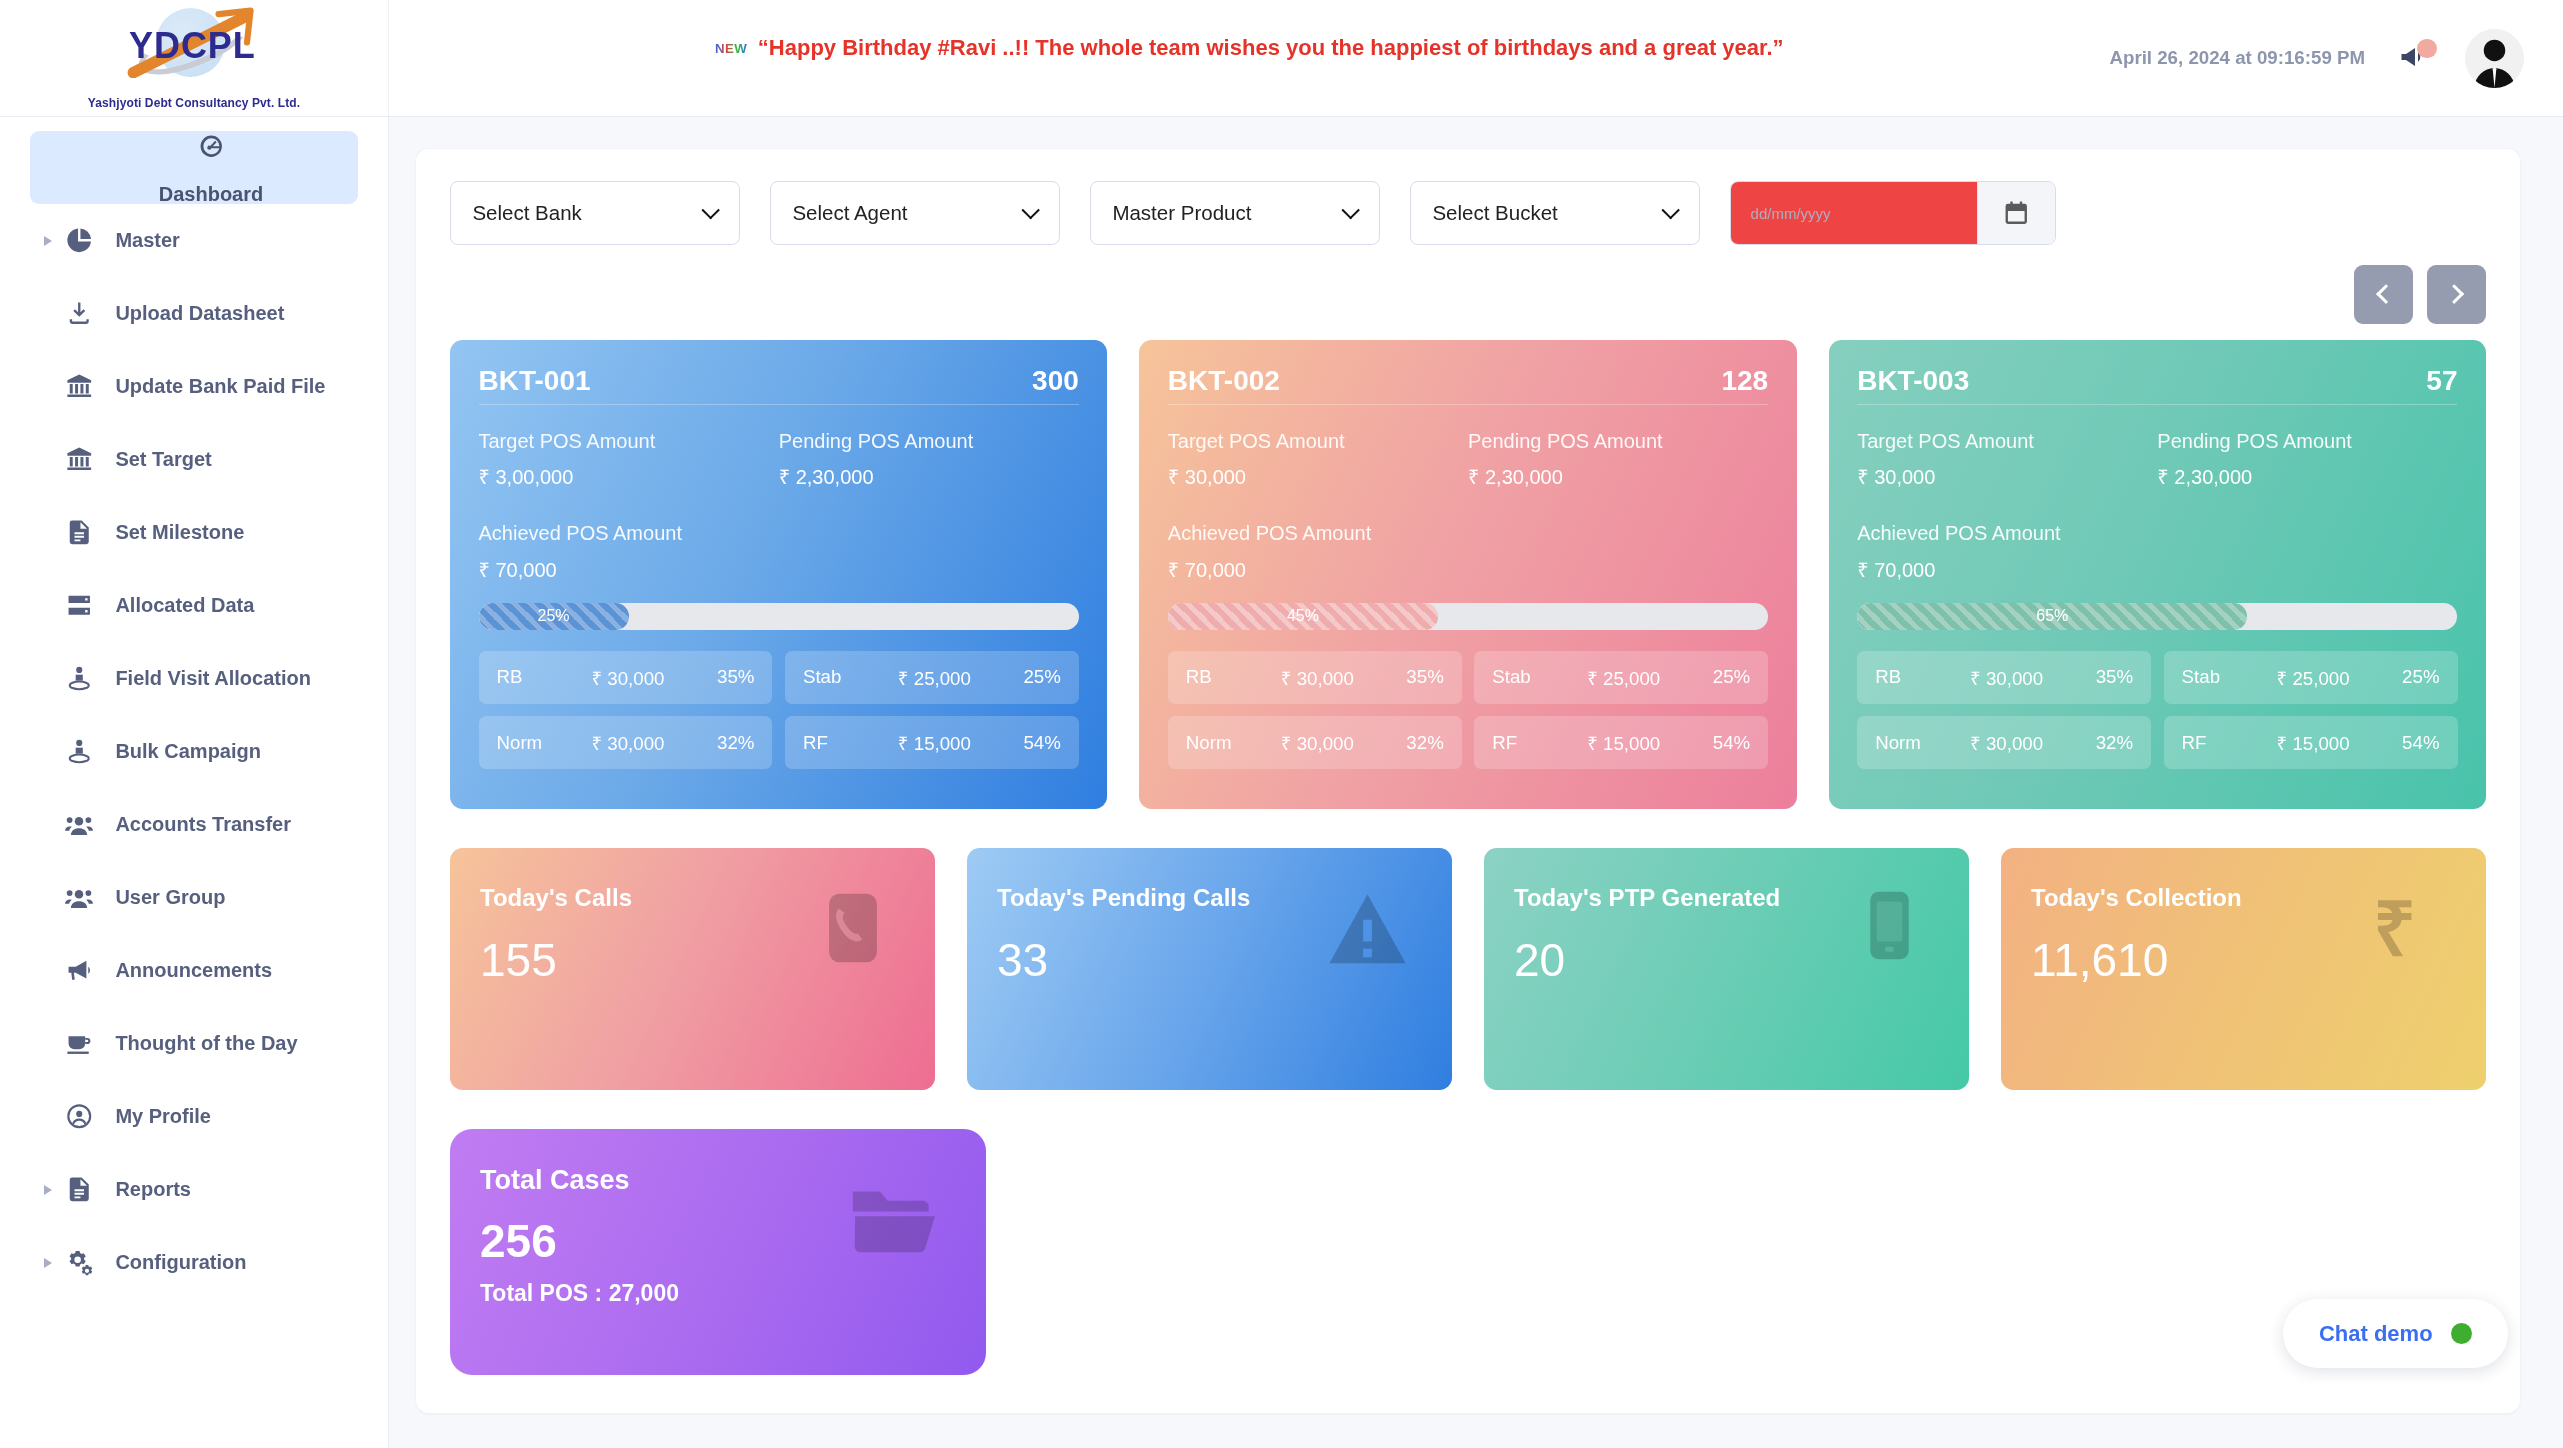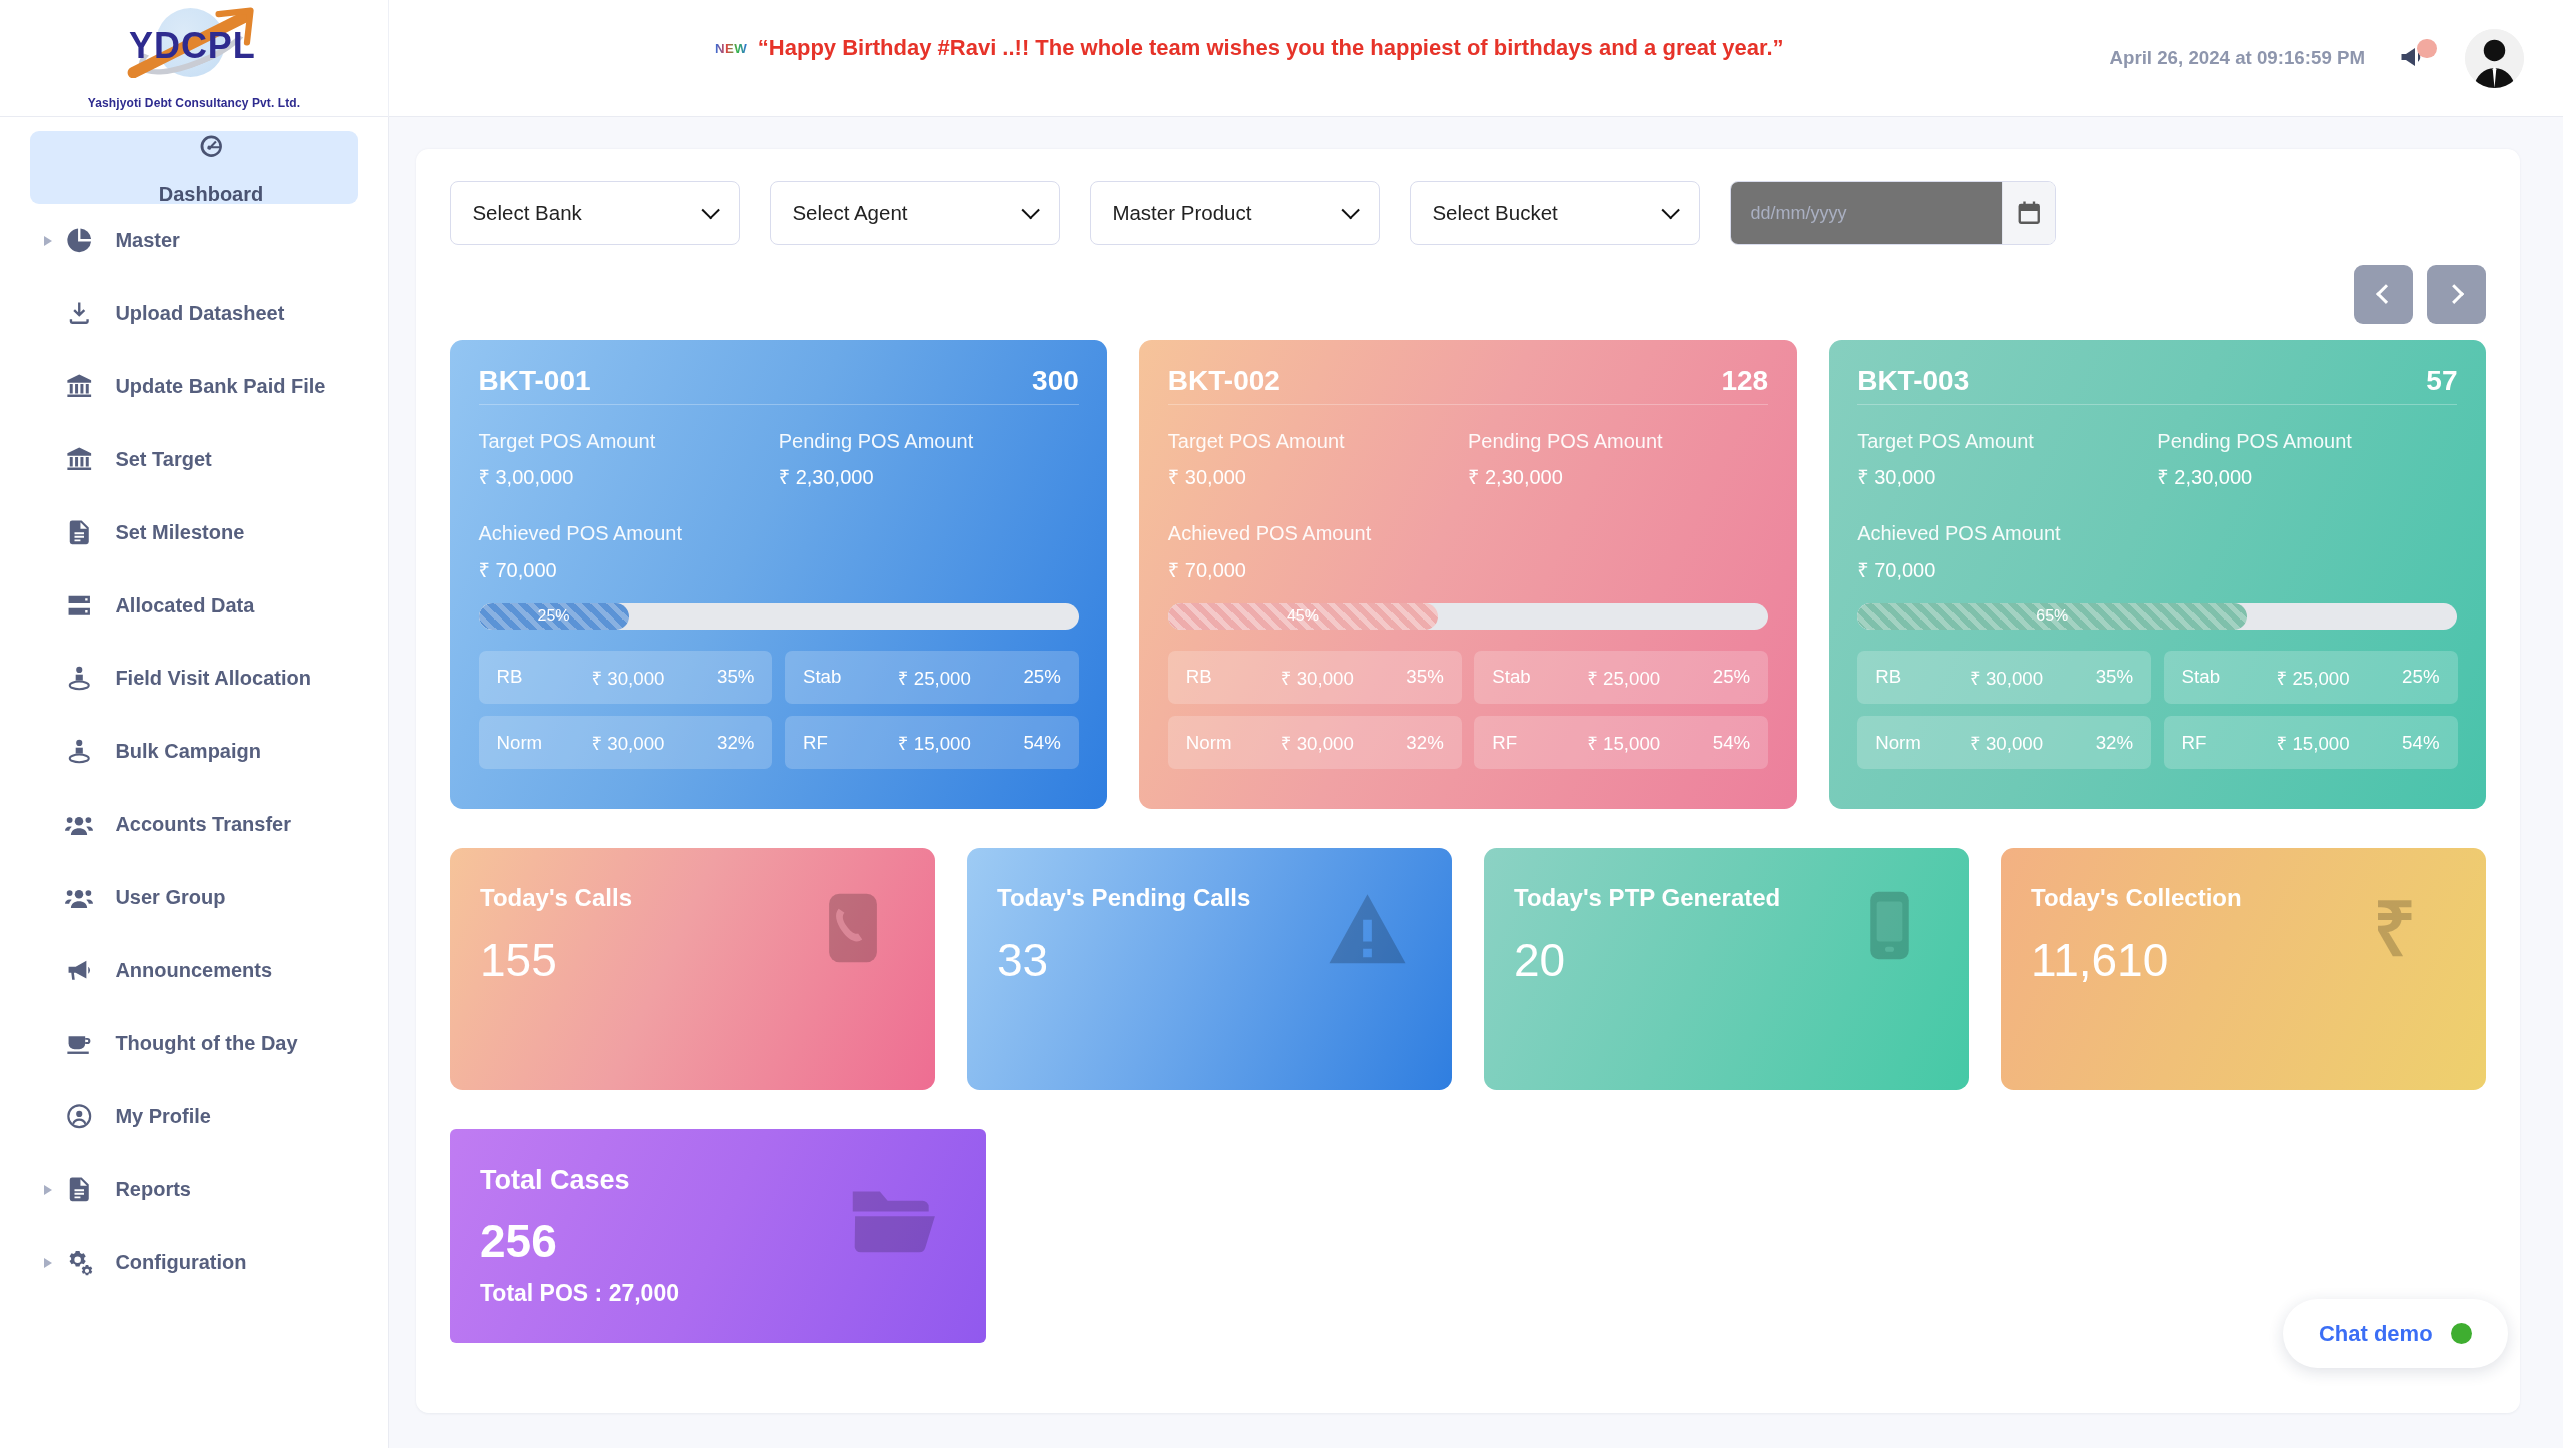--- a/index.html
+++ b/index.html
@@ -141,8 +141,8 @@
   }
   .dateinput {
     flex: 1; border: none; outline: none; padding: 0 19.6px;
-    font-size: 18px; font-family: "Liberation Sans", sans-serif;
-    color: #222; background: #737373;
+    font-size: 15px; font-family: "Liberation Sans", sans-serif;
+    color: #222; background: #ef4444;
   }
   .dateinput::placeholder { color: #aab0c2; }
   .datebtn {

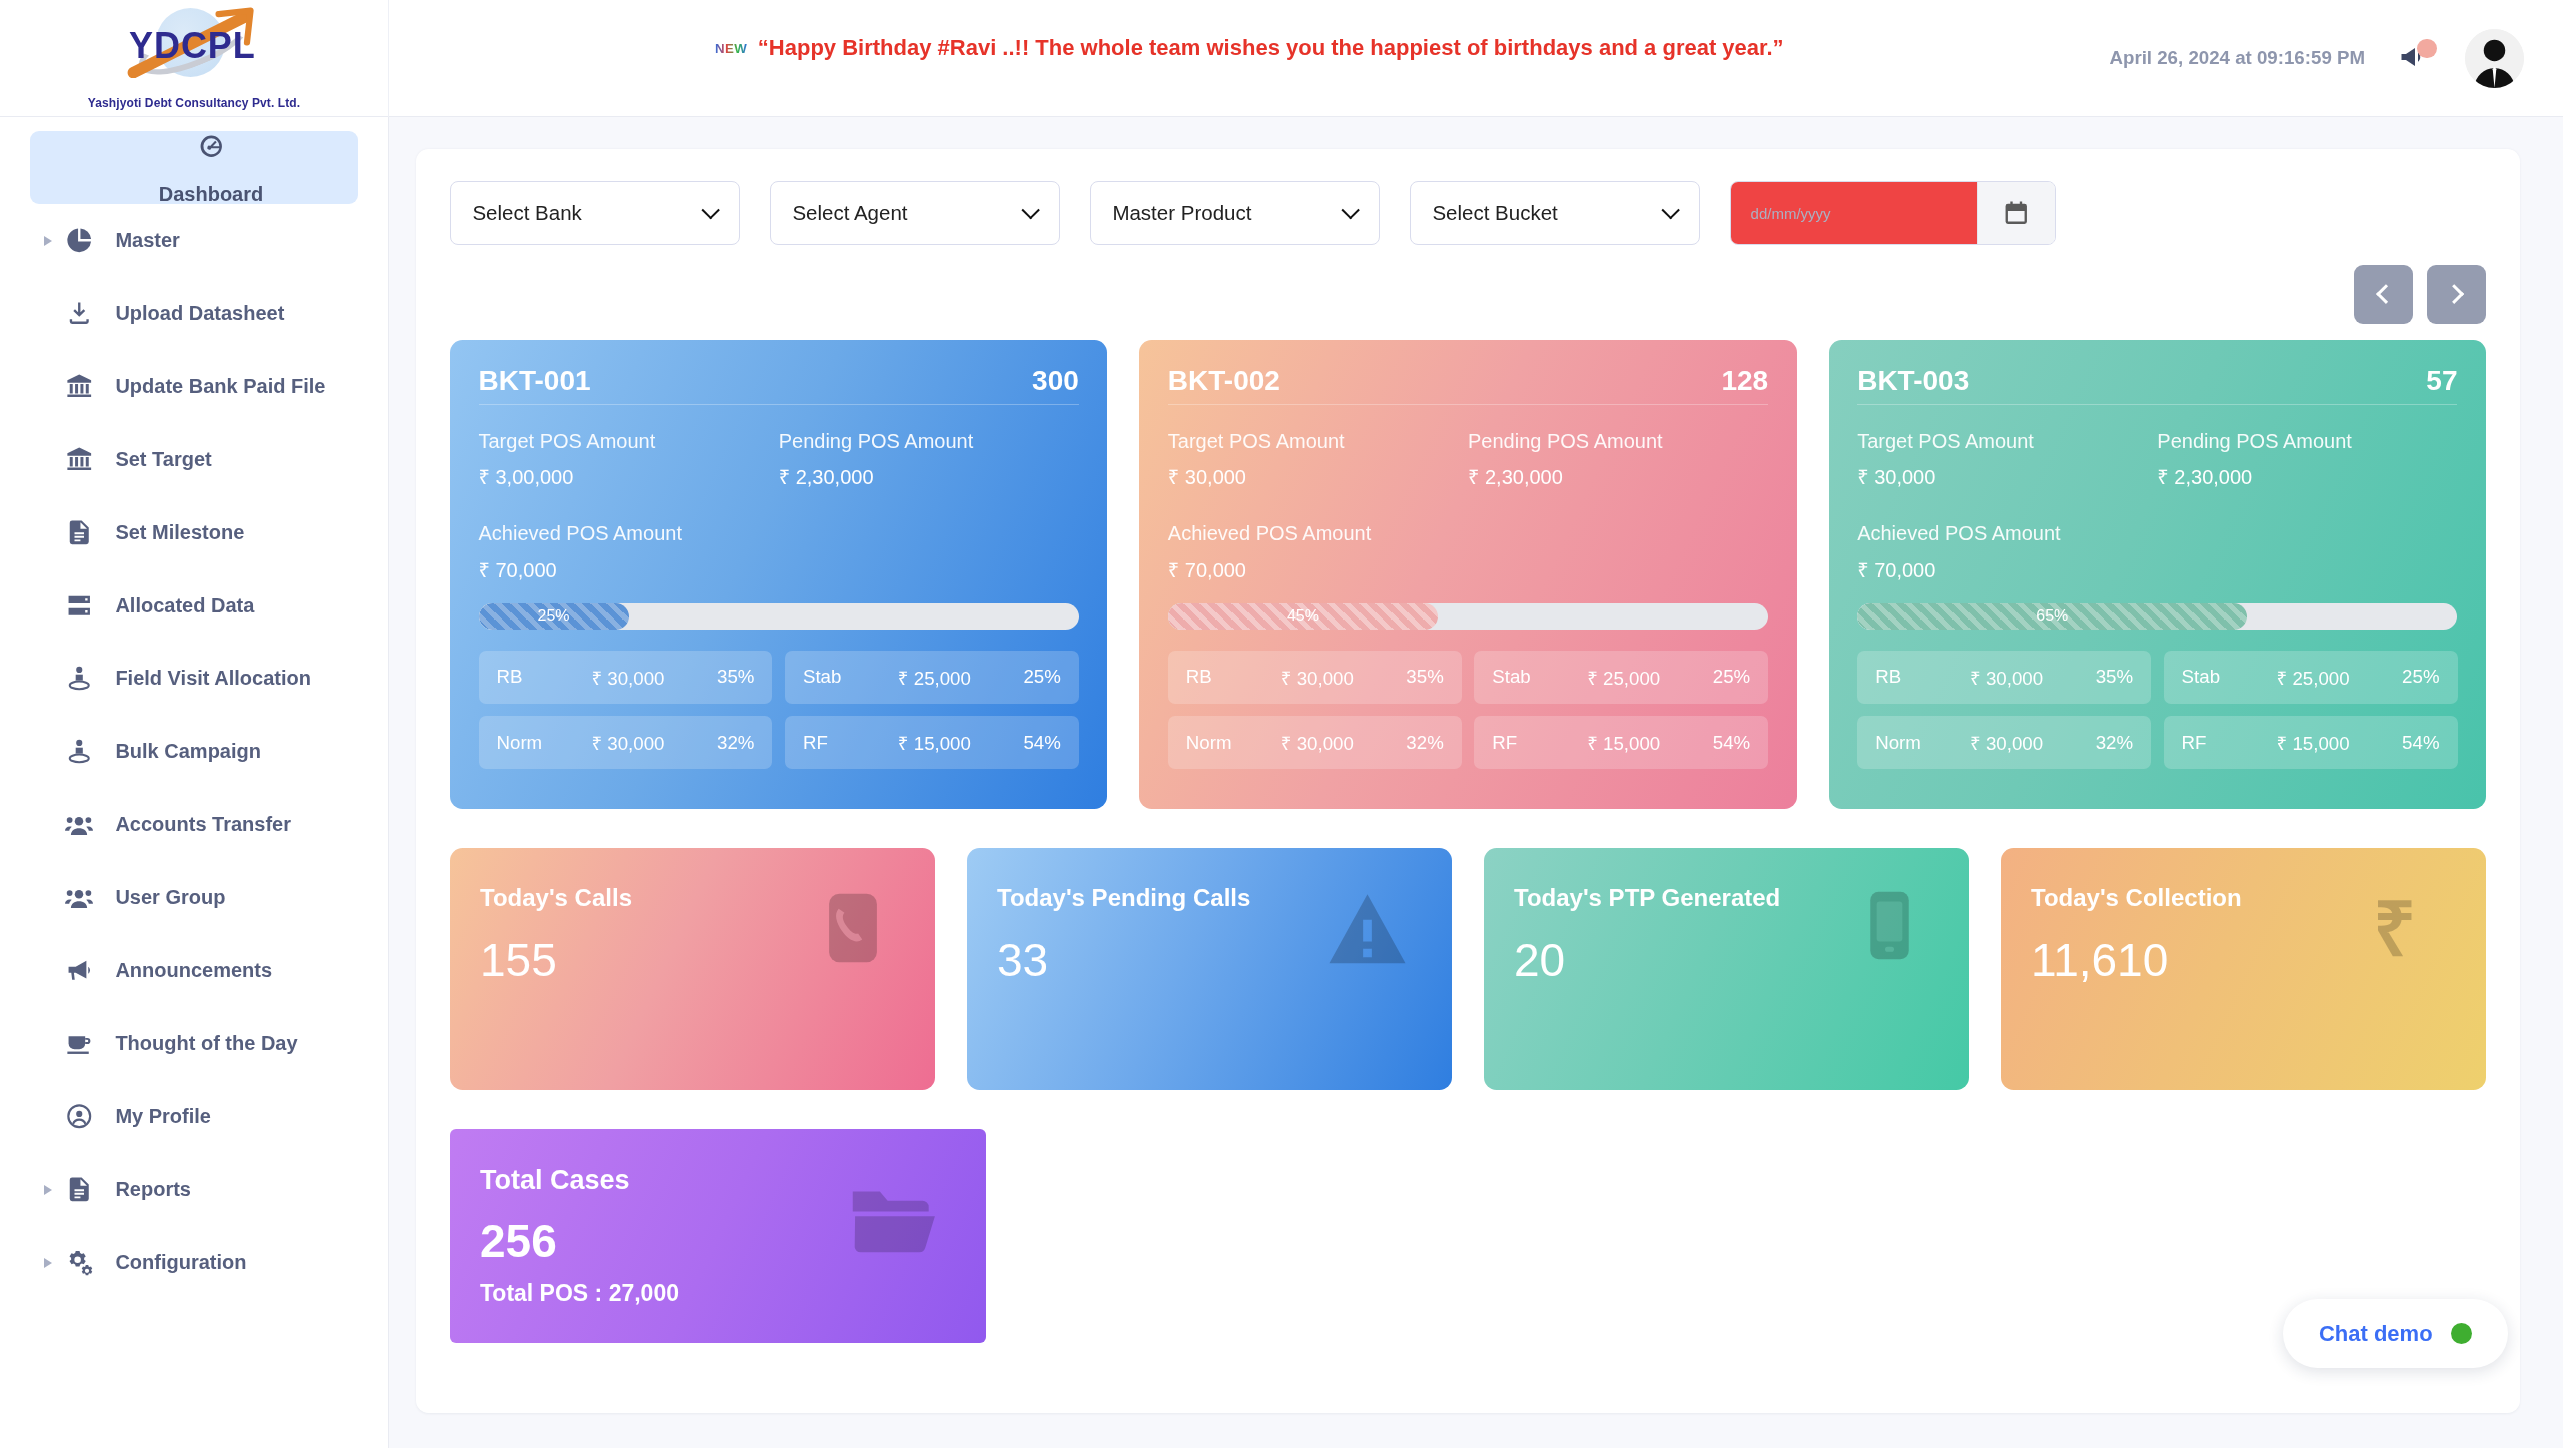--- a/index.html
+++ b/index.html
@@ -244,7 +244,7 @@
   
   .totals { display: flex; gap: 32px; margin-top: 39px; }
   .total-card {
-    width: 536px; height: 214px; border-radius: 6px;
+    width: 536px; height: 246px; border-radius: 22px;
     background: linear-gradient(115deg,#c07cf2 0%,#ac6cf0 50%,#9159ee 100%);
     color: #fff; padding: 36px 30px; position: relative; overflow: hidden;
   }

